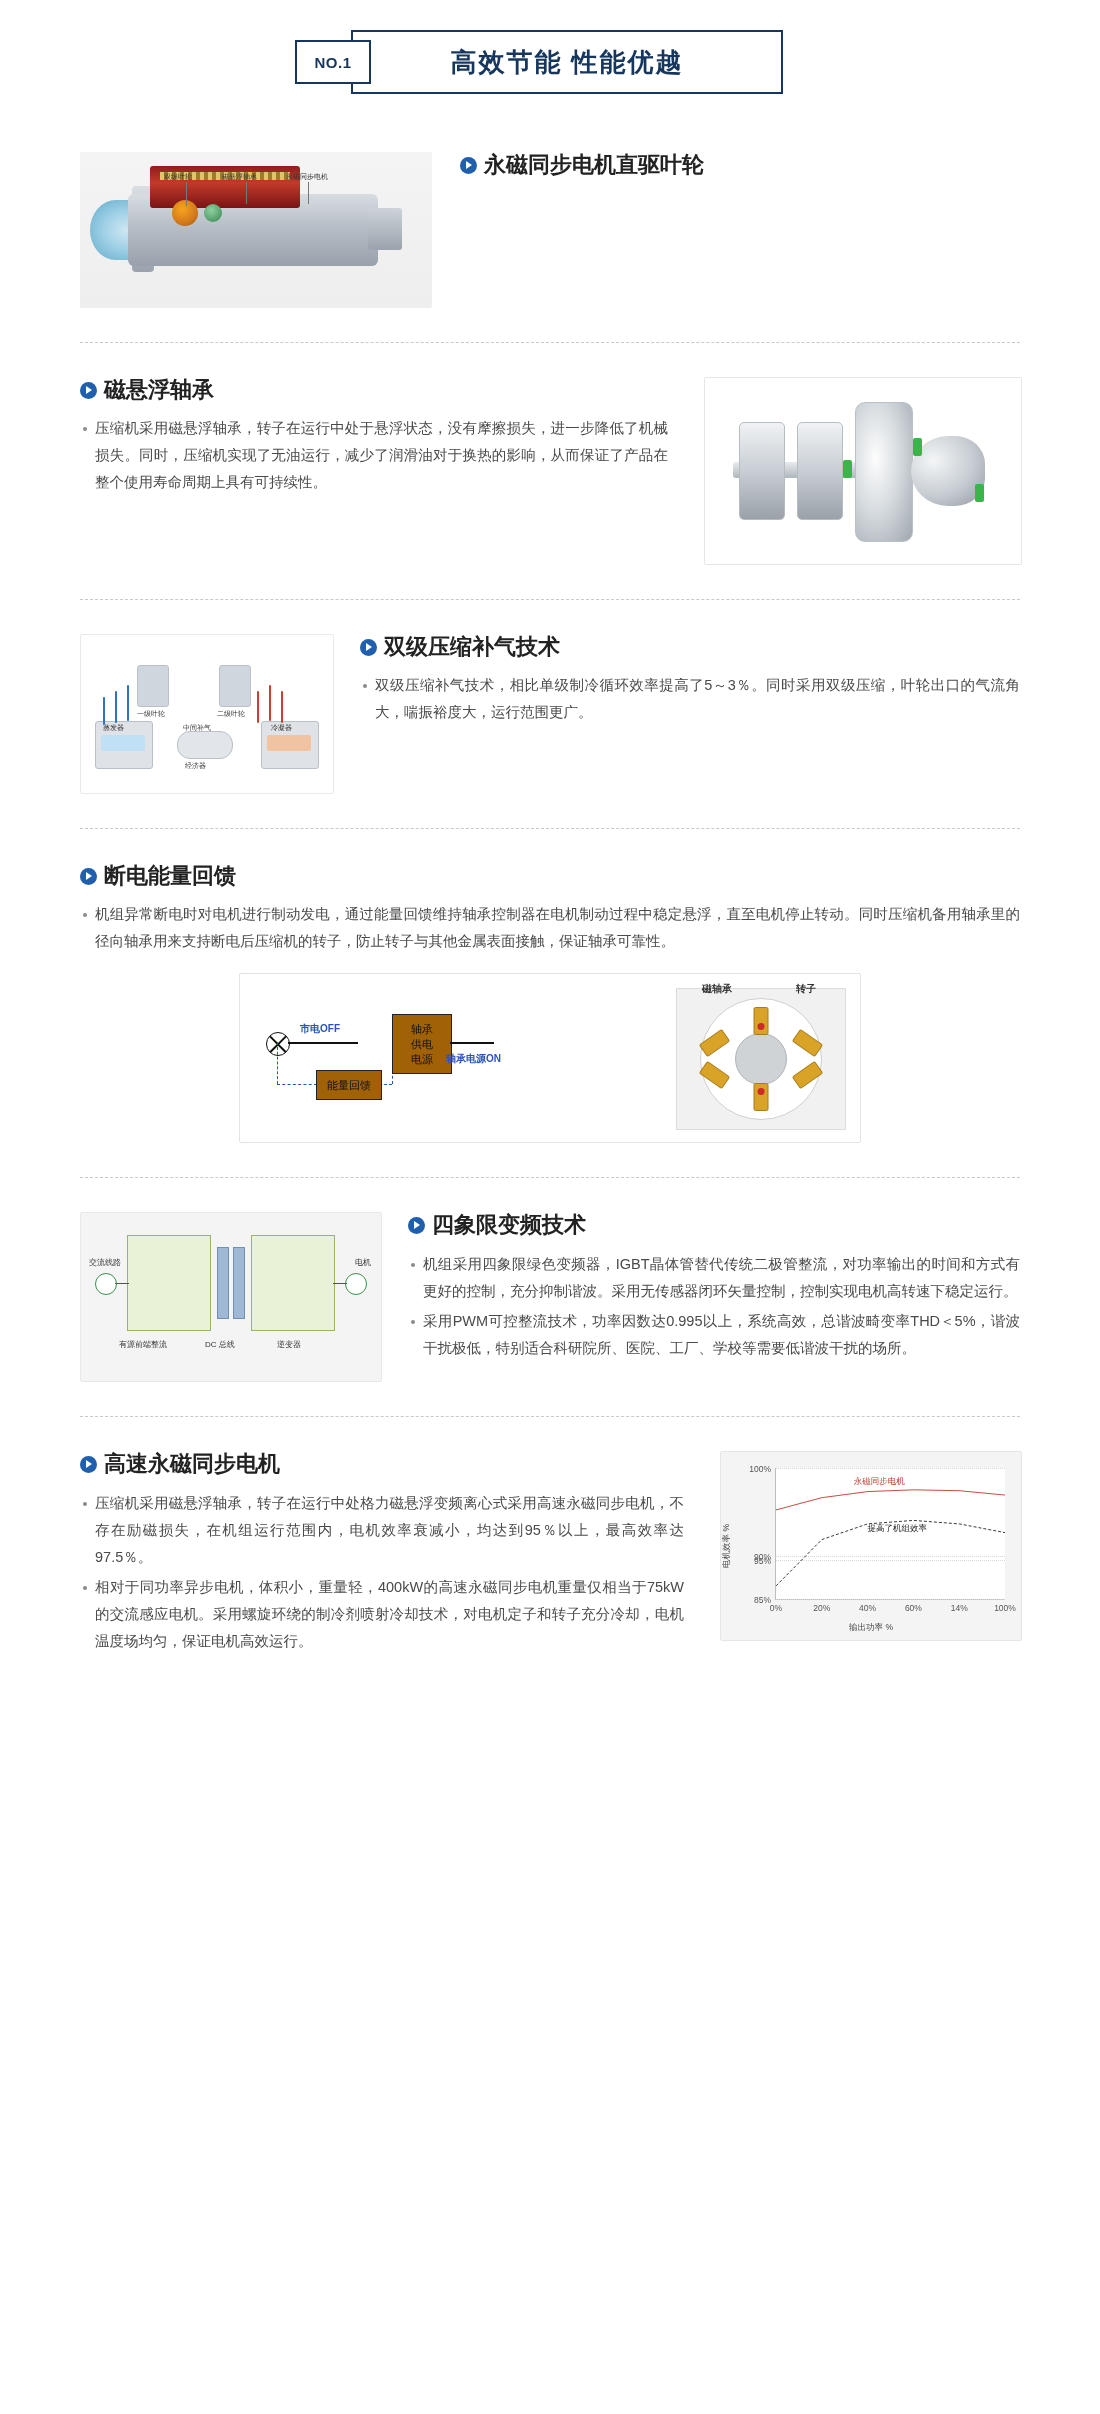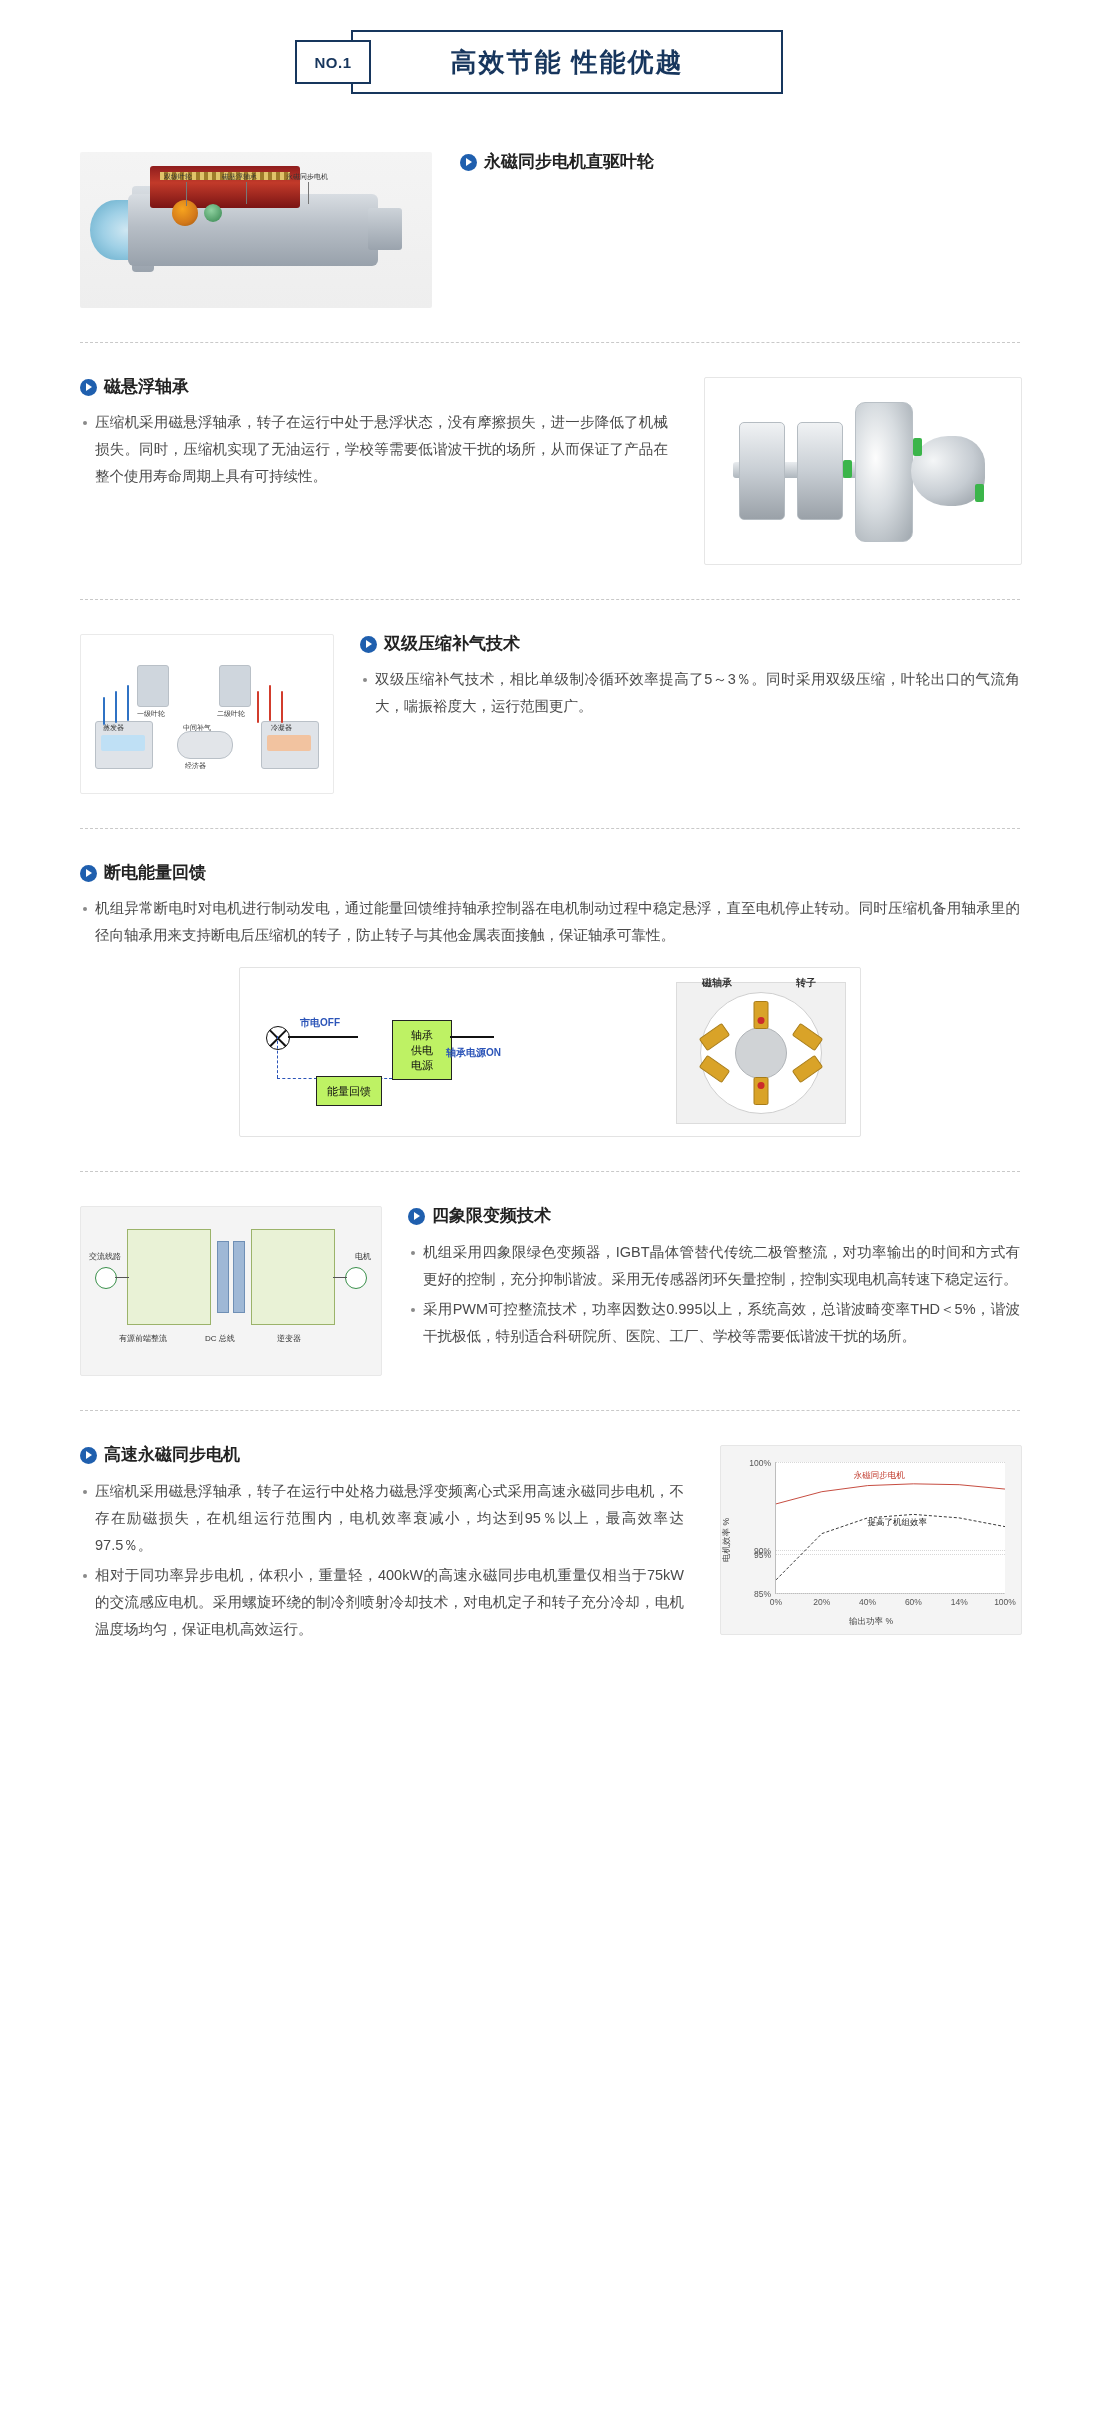--- a/index.html
+++ b/index.html
@@ -99,7 +99,7 @@
   .sec-title {
     display: flex;
     align-items: center;
-    font-size: 17px;
+    font-size: 22px;
     font-weight: bold;
     color: #222222;
     margin: 0 0 12px 0;

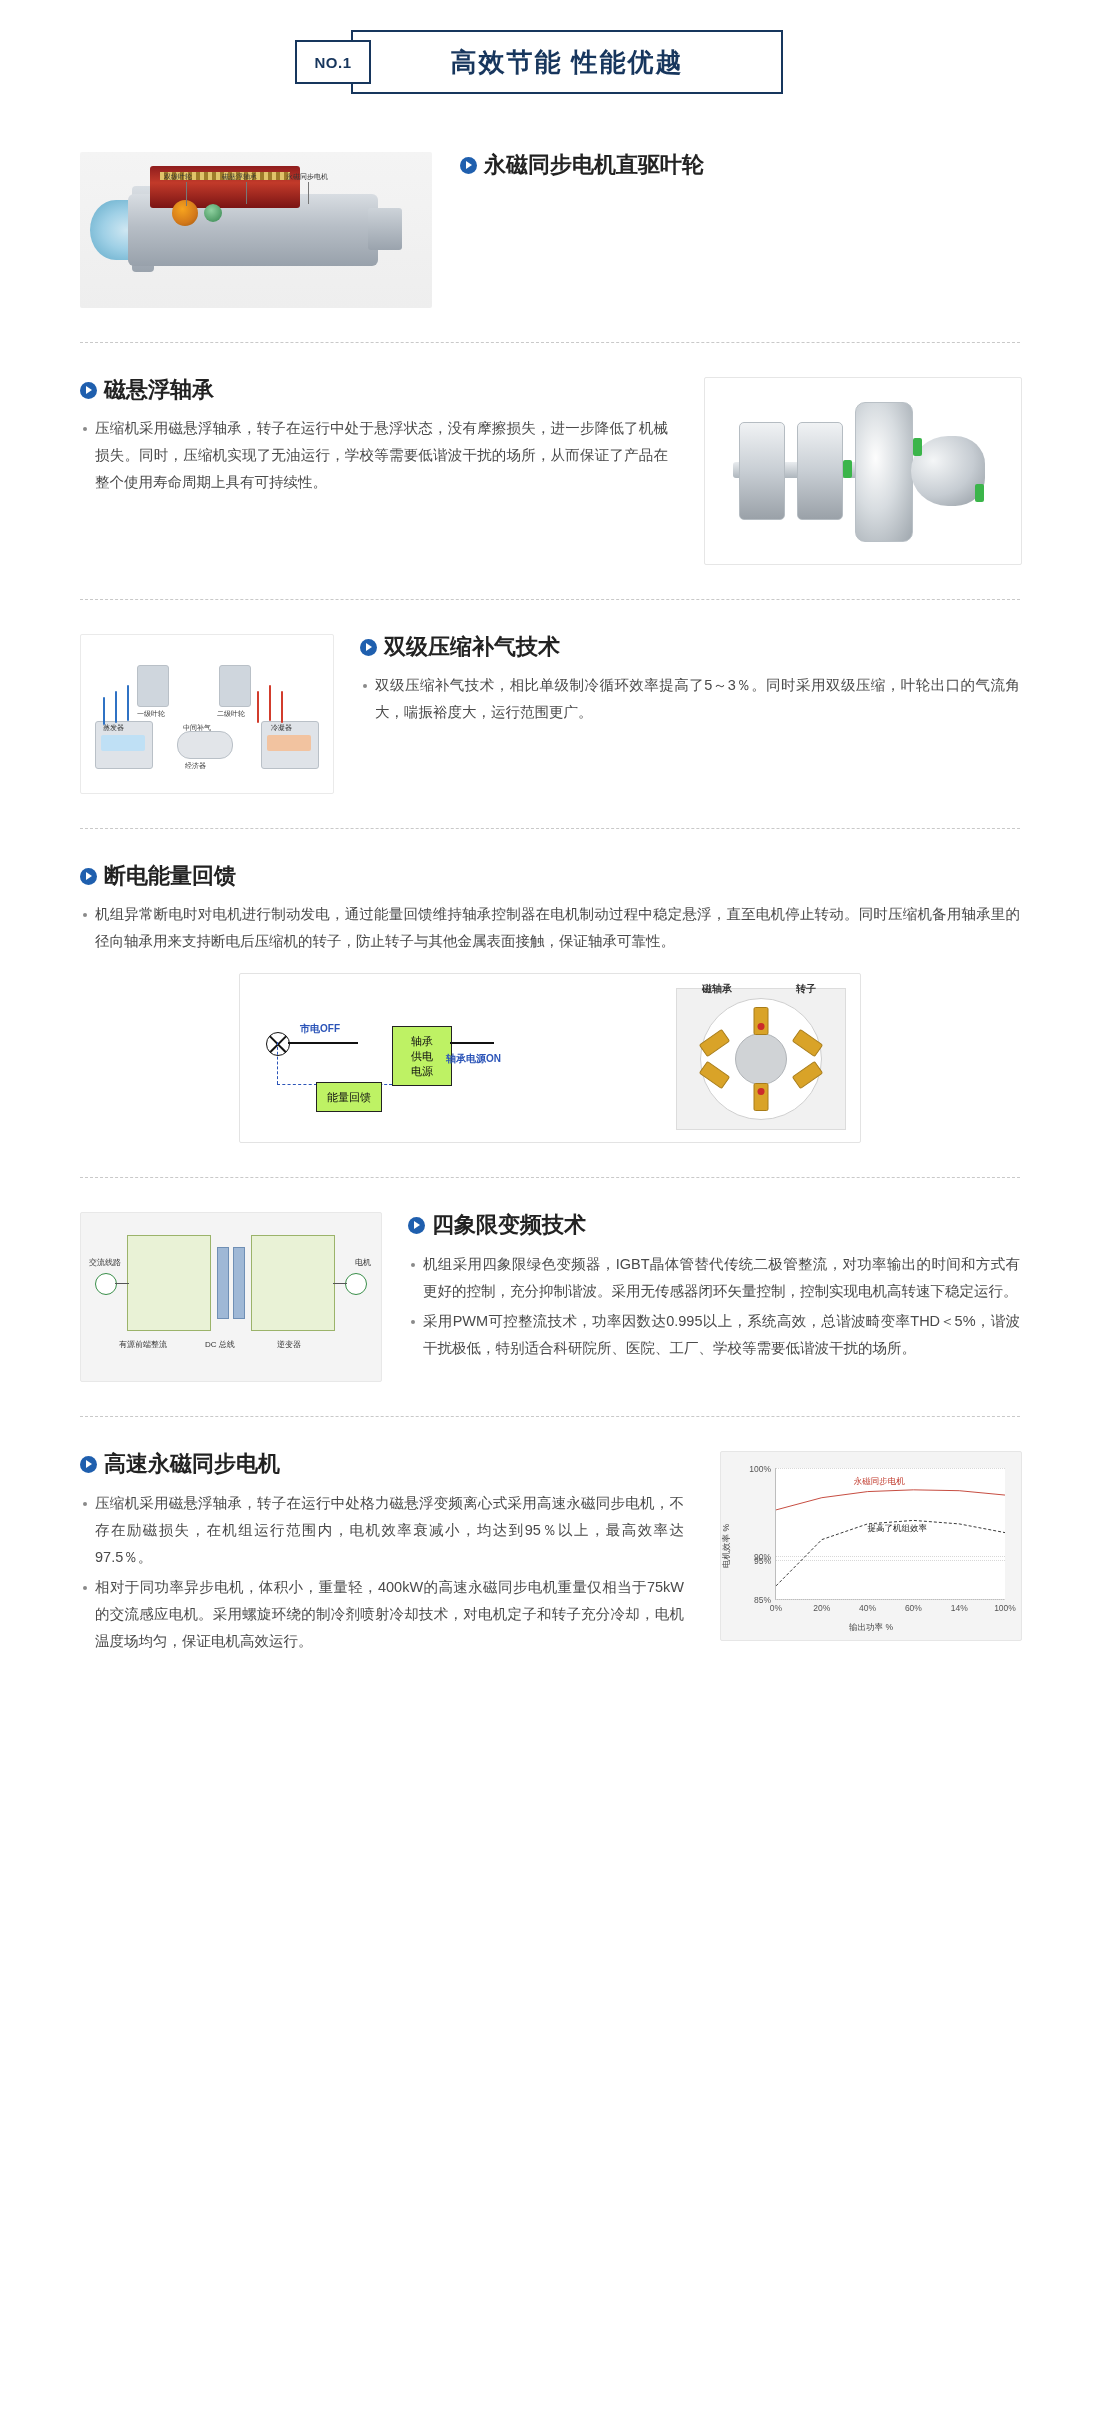--- a/index.html
+++ b/index.html
@@ -602,7 +602,7 @@
           <span>磁悬浮轴承</span>
         </div>
         <ul class="bullets">
-          <li>压缩机采用磁悬浮轴承，转子在运行中处于悬浮状态，没有摩擦损失，进一步降低了机械损失。同时，压缩机实现了无油运行，学校等需要低谐波干扰的场所，从而保证了产品在整个使用寿命周期上具有可持续性。</li>
+          <li>压缩机采用磁悬浮轴承，转子在运行中处于悬浮状态，没有摩擦损失，进一步降低了机械损失。同时，压缩机实现了无油运行，减少了润滑油对于换热的影响，从而保证了产品在整个使用寿命周期上具有可持续性。</li>
         </ul>
       </div>
       <div class="imgcol" style="width:316px;">

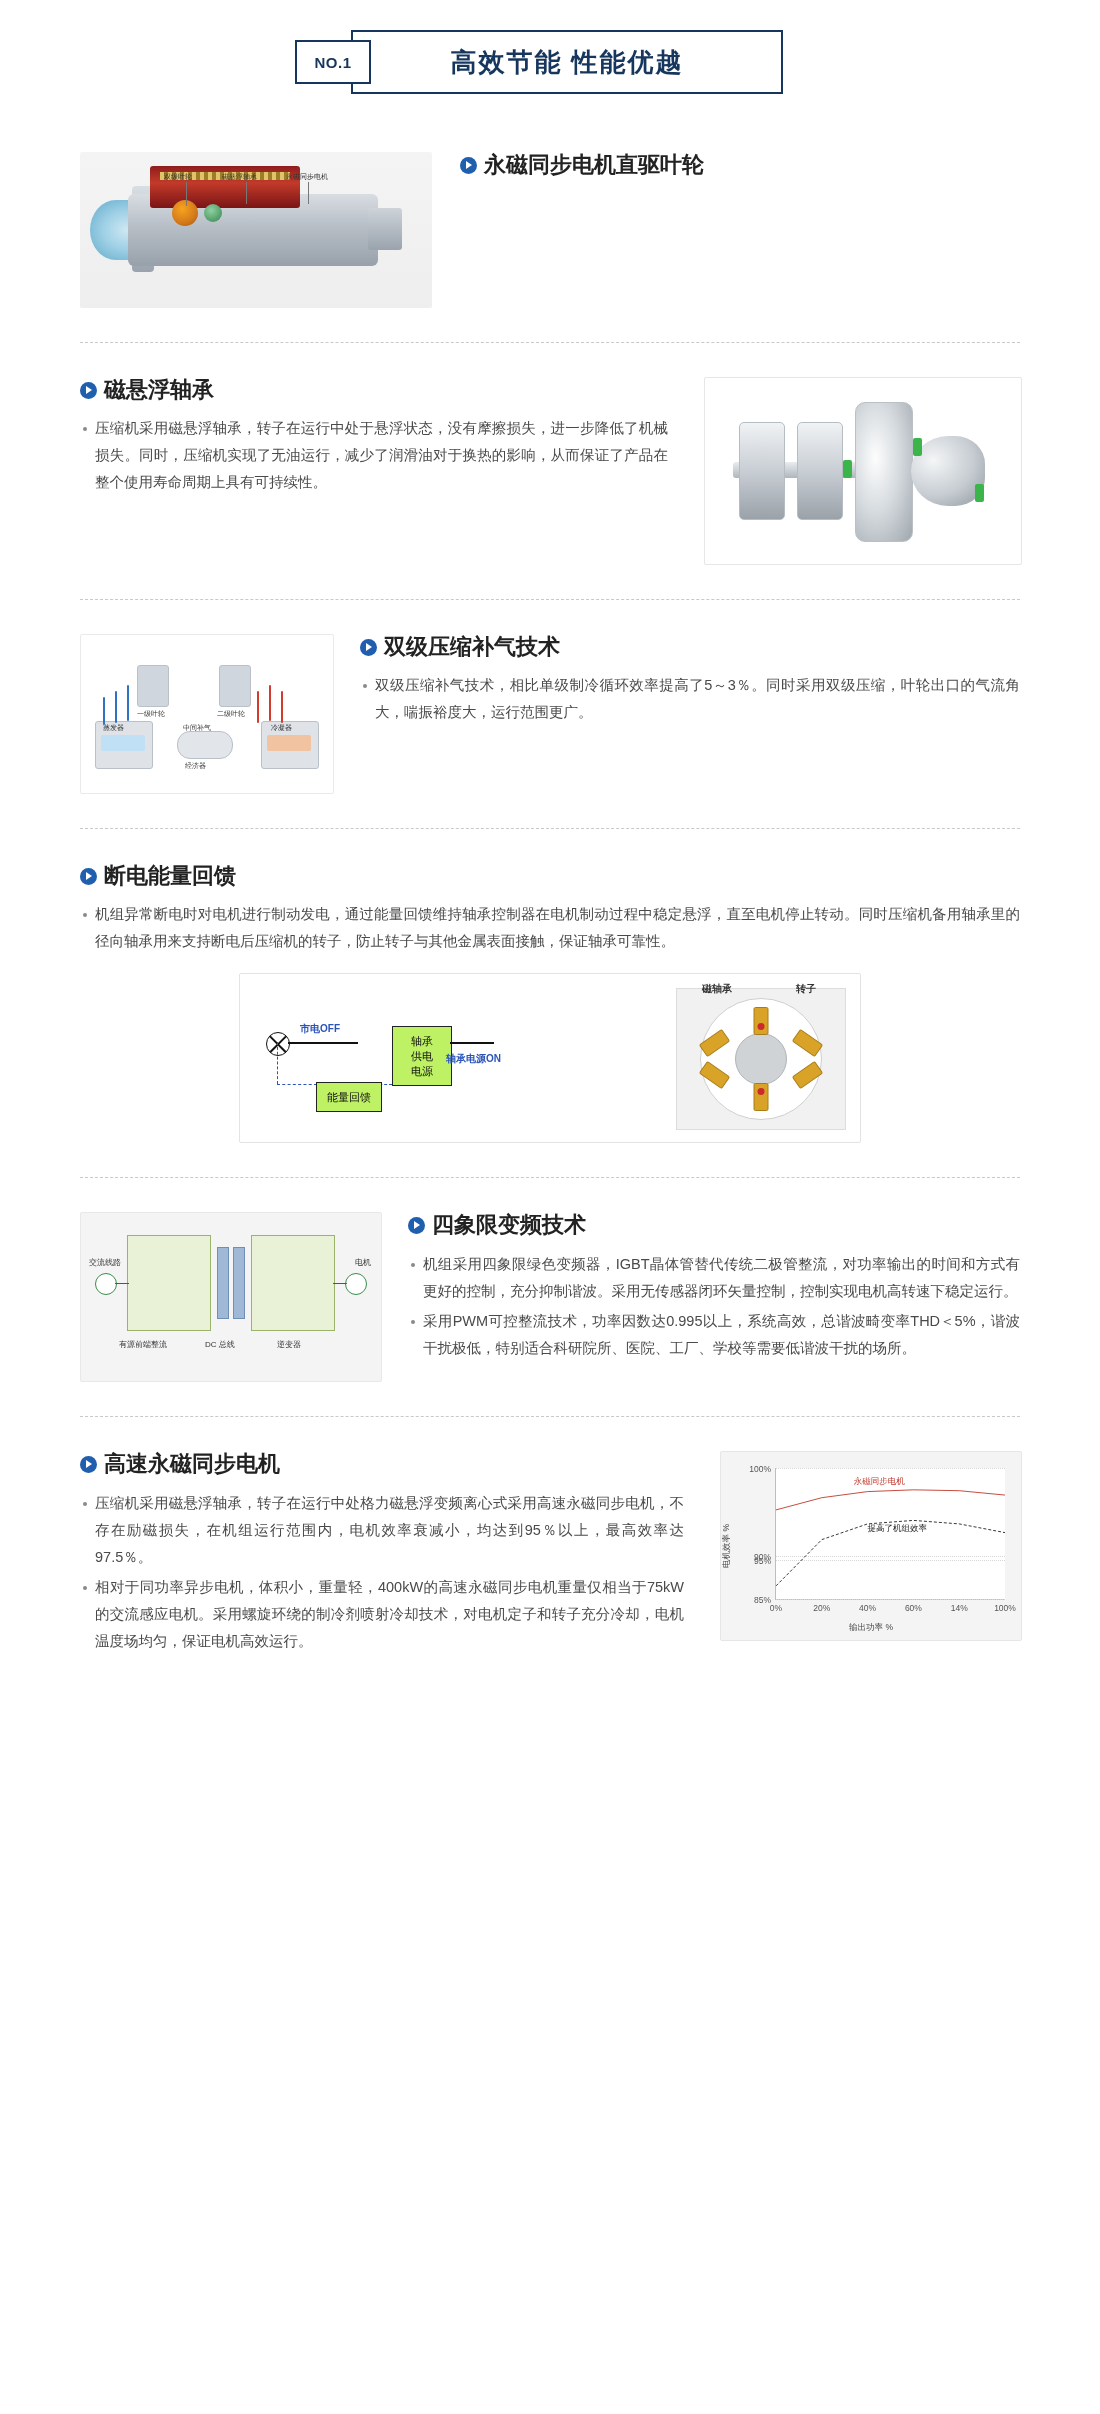--- a/index.html
+++ b/index.html
@@ -352,7 +352,7 @@
   .f4-block {
     position: absolute;
     border: 1px solid #222;
-    background: #bef264;
+    background: #a16207;
     font-size: 11px;
     color: #111;
     display: flex;
@@ -360,7 +360,6 @@
     justify-content: center;
     text-align: center;
     line-height: 15px;
-    margin-top: 12px;
   }
   .f4-lbl {
     position: absolute;

